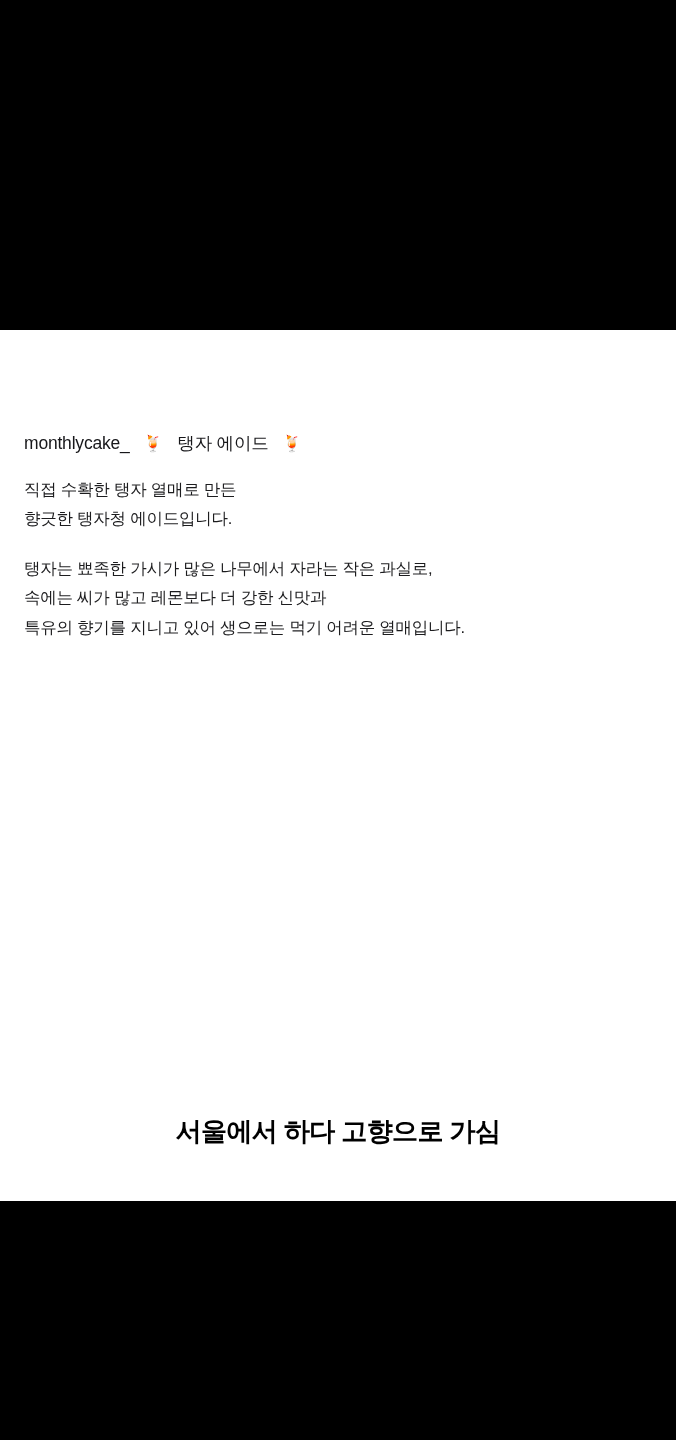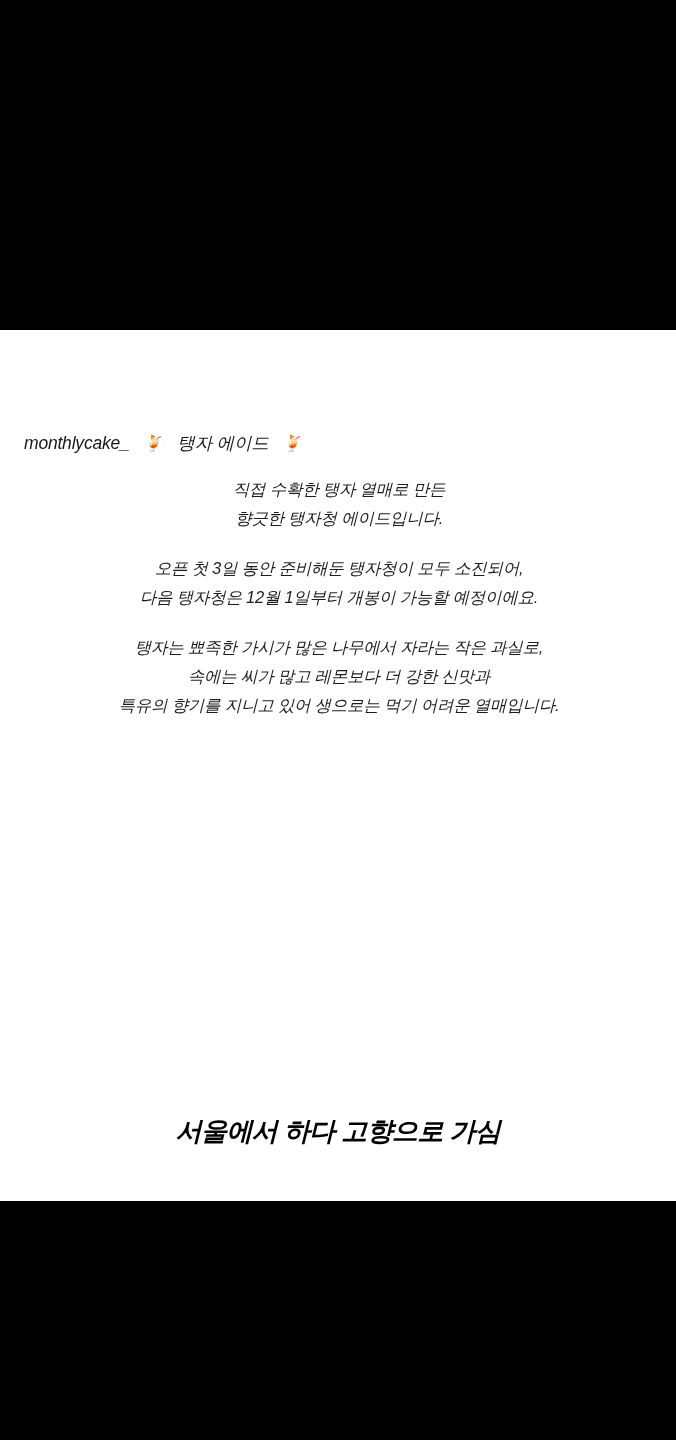--- a/index.html
+++ b/index.html
@@ -42,7 +42,6 @@
     width: 676px;
     height: 891px;
     background: #ffffff;
-    font-style: italic;
   }
   .post-body {
     position: absolute;

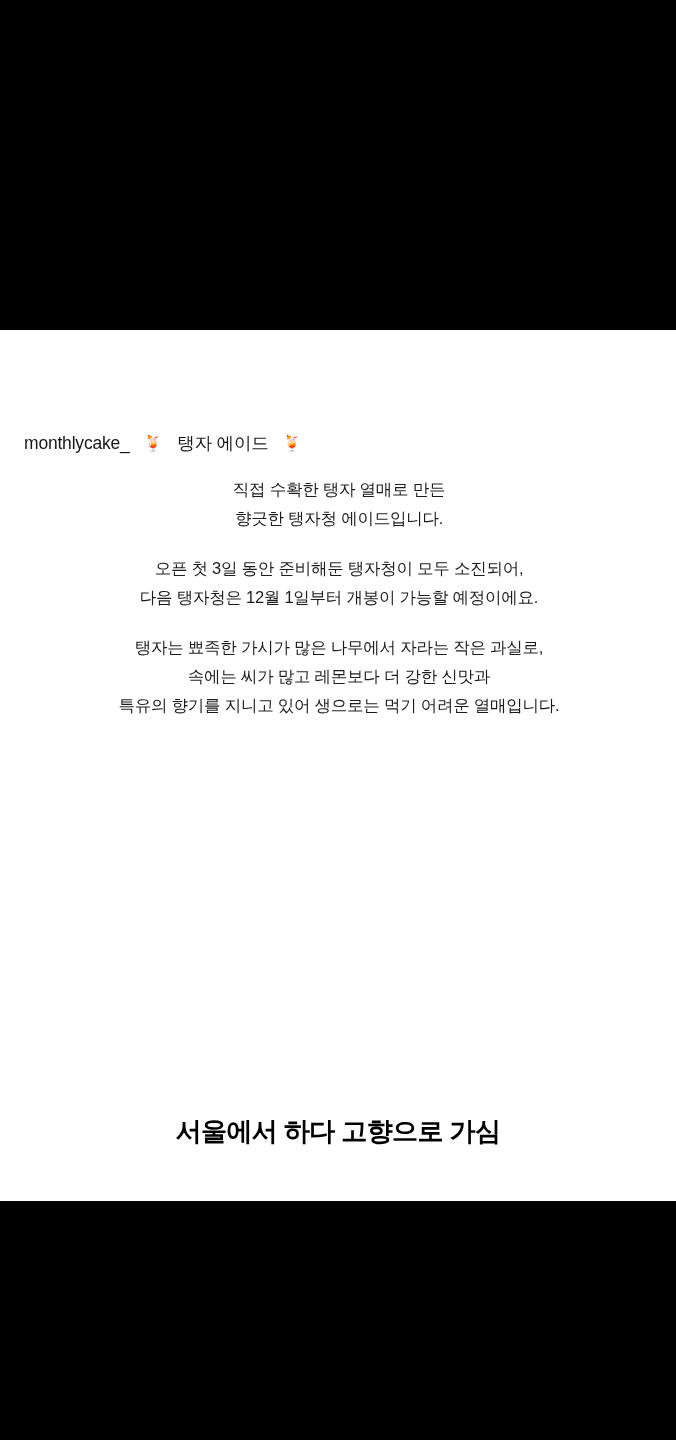--- a/index.html
+++ b/index.html
@@ -72,7 +72,6 @@
     margin: 0 0 20px 0;
     color: #1c1c1e;
     white-space: pre-line;
-    text-align: center;
   }
   .para:last-of-type {
     margin-bottom: 0;

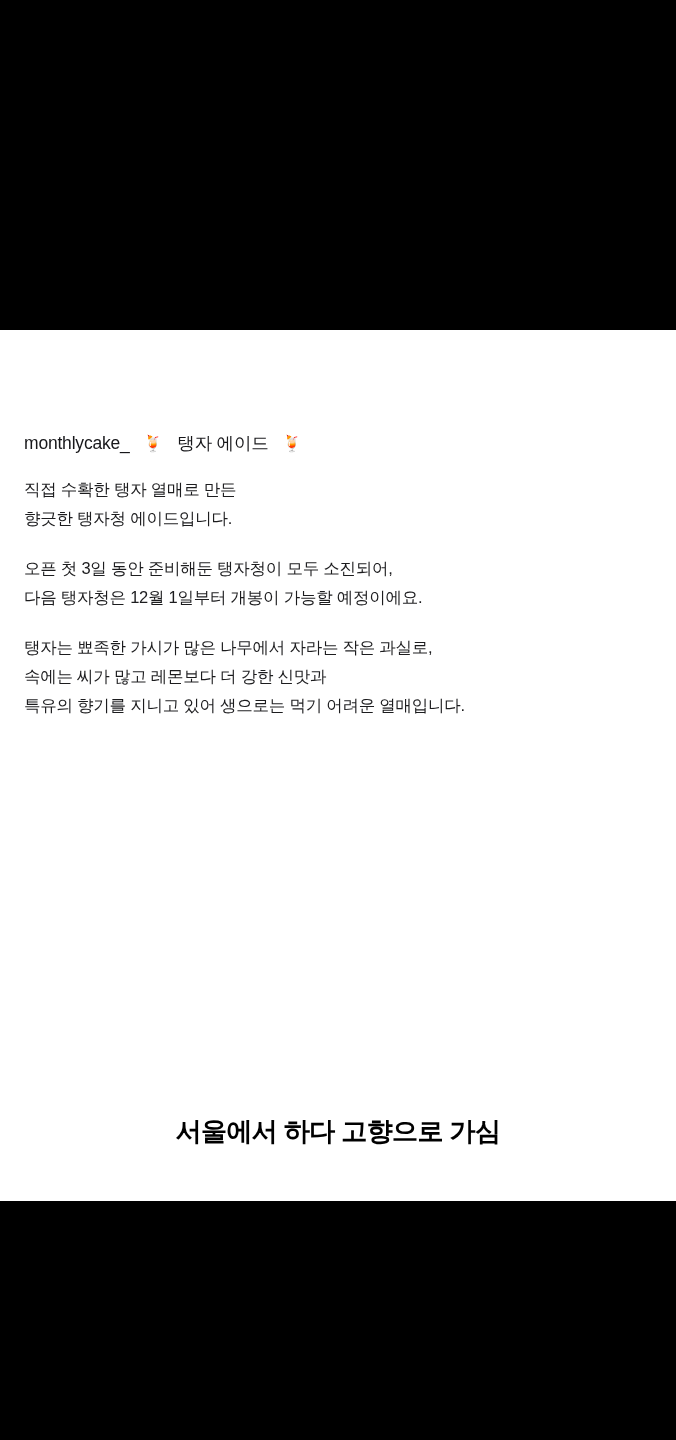--- a/index.html
+++ b/index.html
@@ -111,8 +111,6 @@
 
       <p class="para">직접 수확한 탱자 열매로 만든
 향긋한 탱자청 에이드입니다.</p>
-      <p class="para">오픈 첫 3일 동안 준비해둔 탱자청이 모두 소진되어,
-다음 탱자청은 12월 1일부터 개봉이 가능할 예정이에요.</p>
       <p class="para">탱자는 뾰족한 가시가 많은 나무에서 자라는 작은 과실로,
 속에는 씨가 많고 레몬보다 더 강한 신맛과
 특유의 향기를 지니고 있어 생으로는 먹기 어려운 열매입니다.</p>

